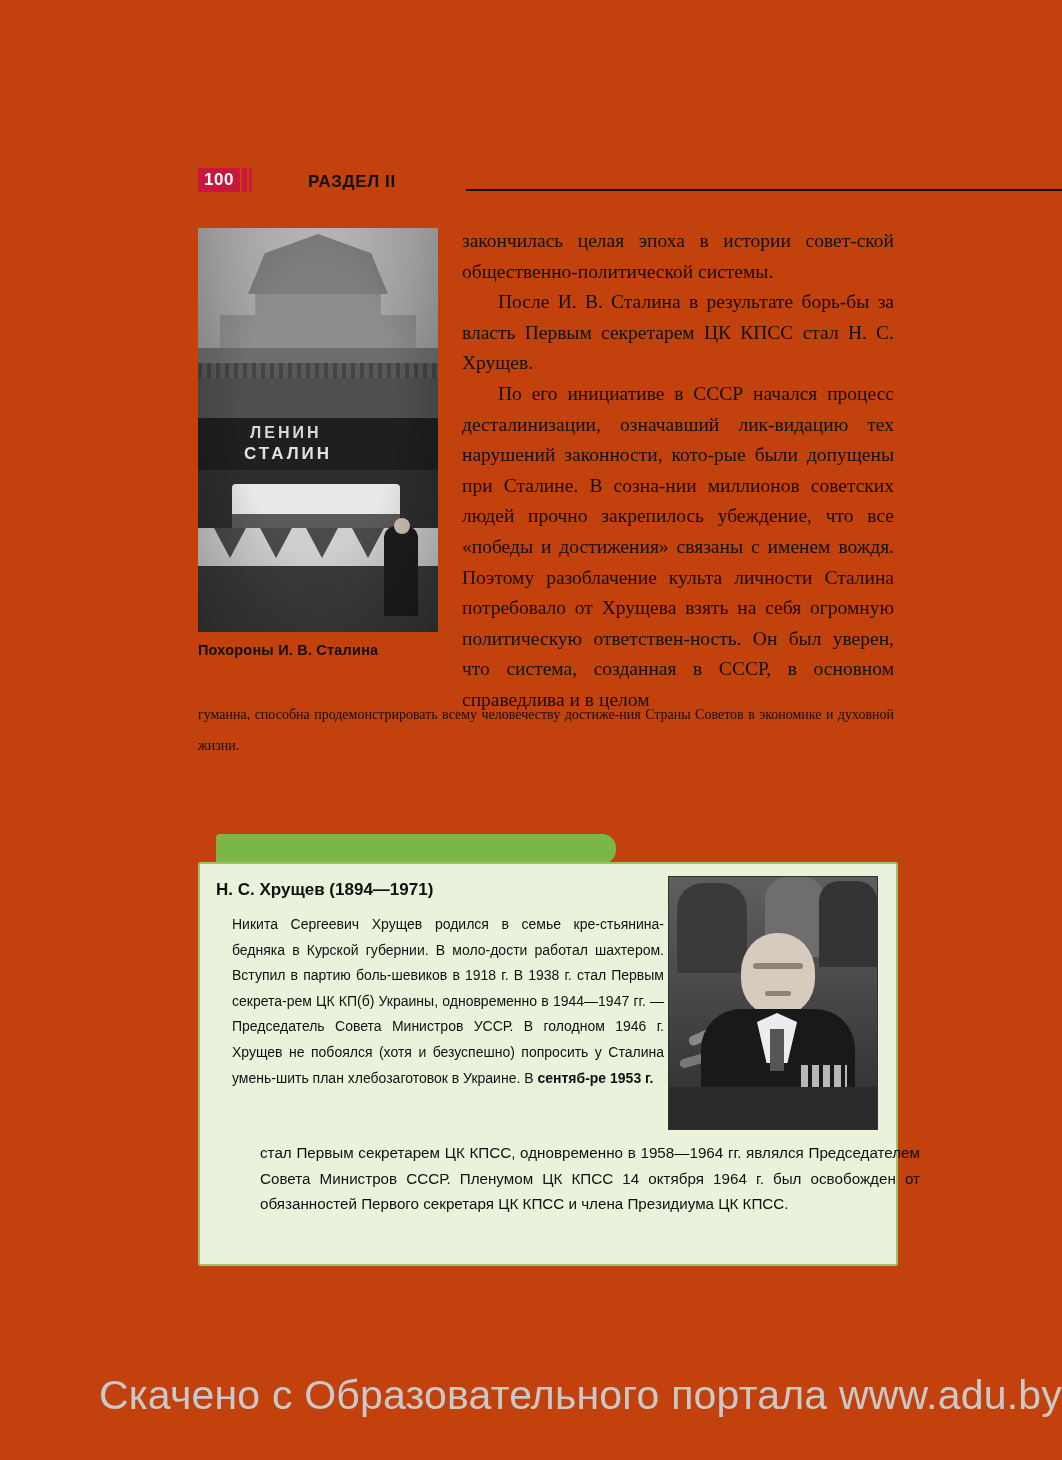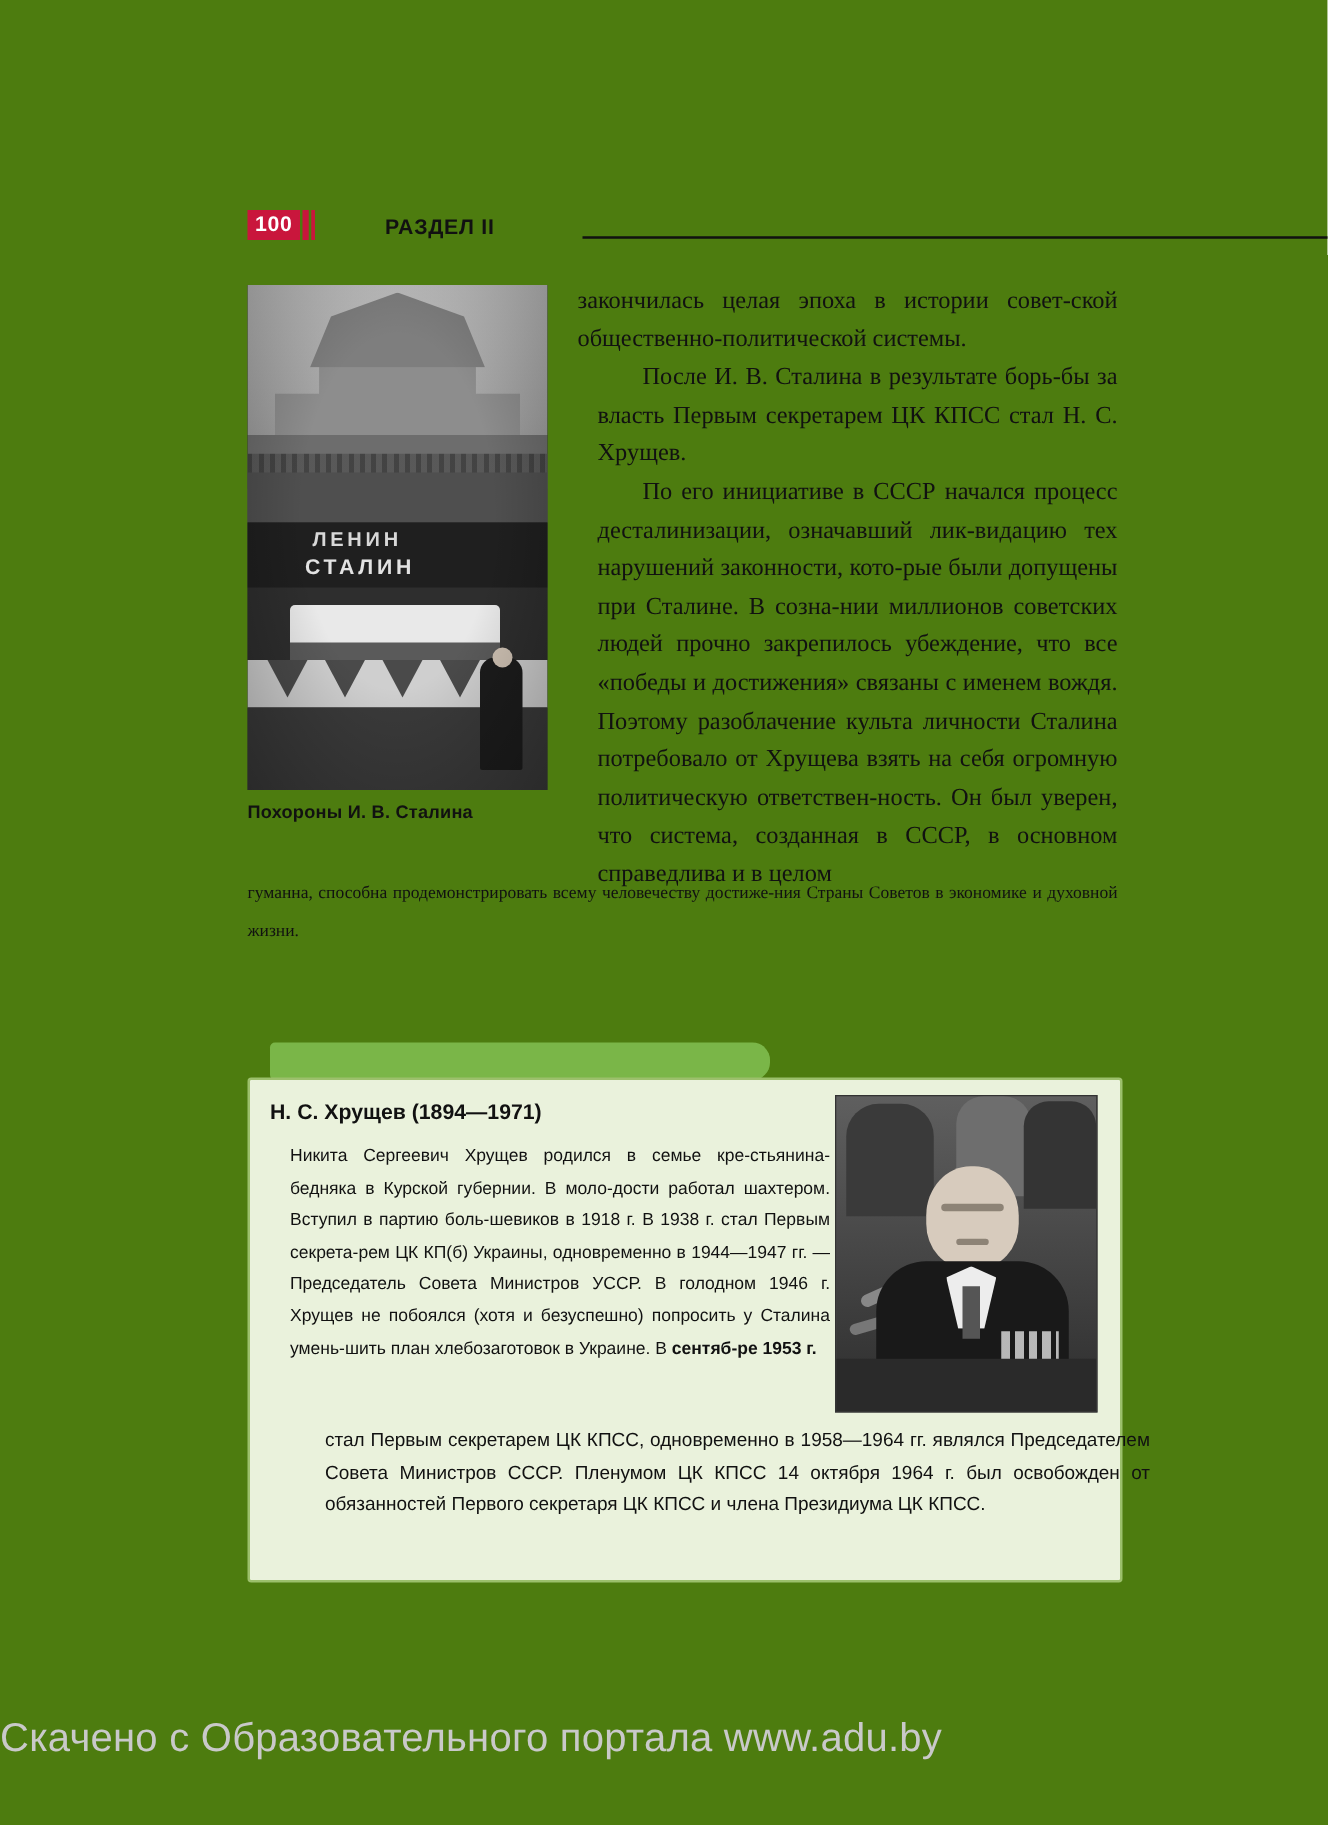--- a/index.html
+++ b/index.html
@@ -21,7 +21,7 @@
     left: 0; top: 0;
     width: 1062px;
     height: 1460px;
-    background: #4d7c0f;
+    background: #c2410c;
   }
 
   

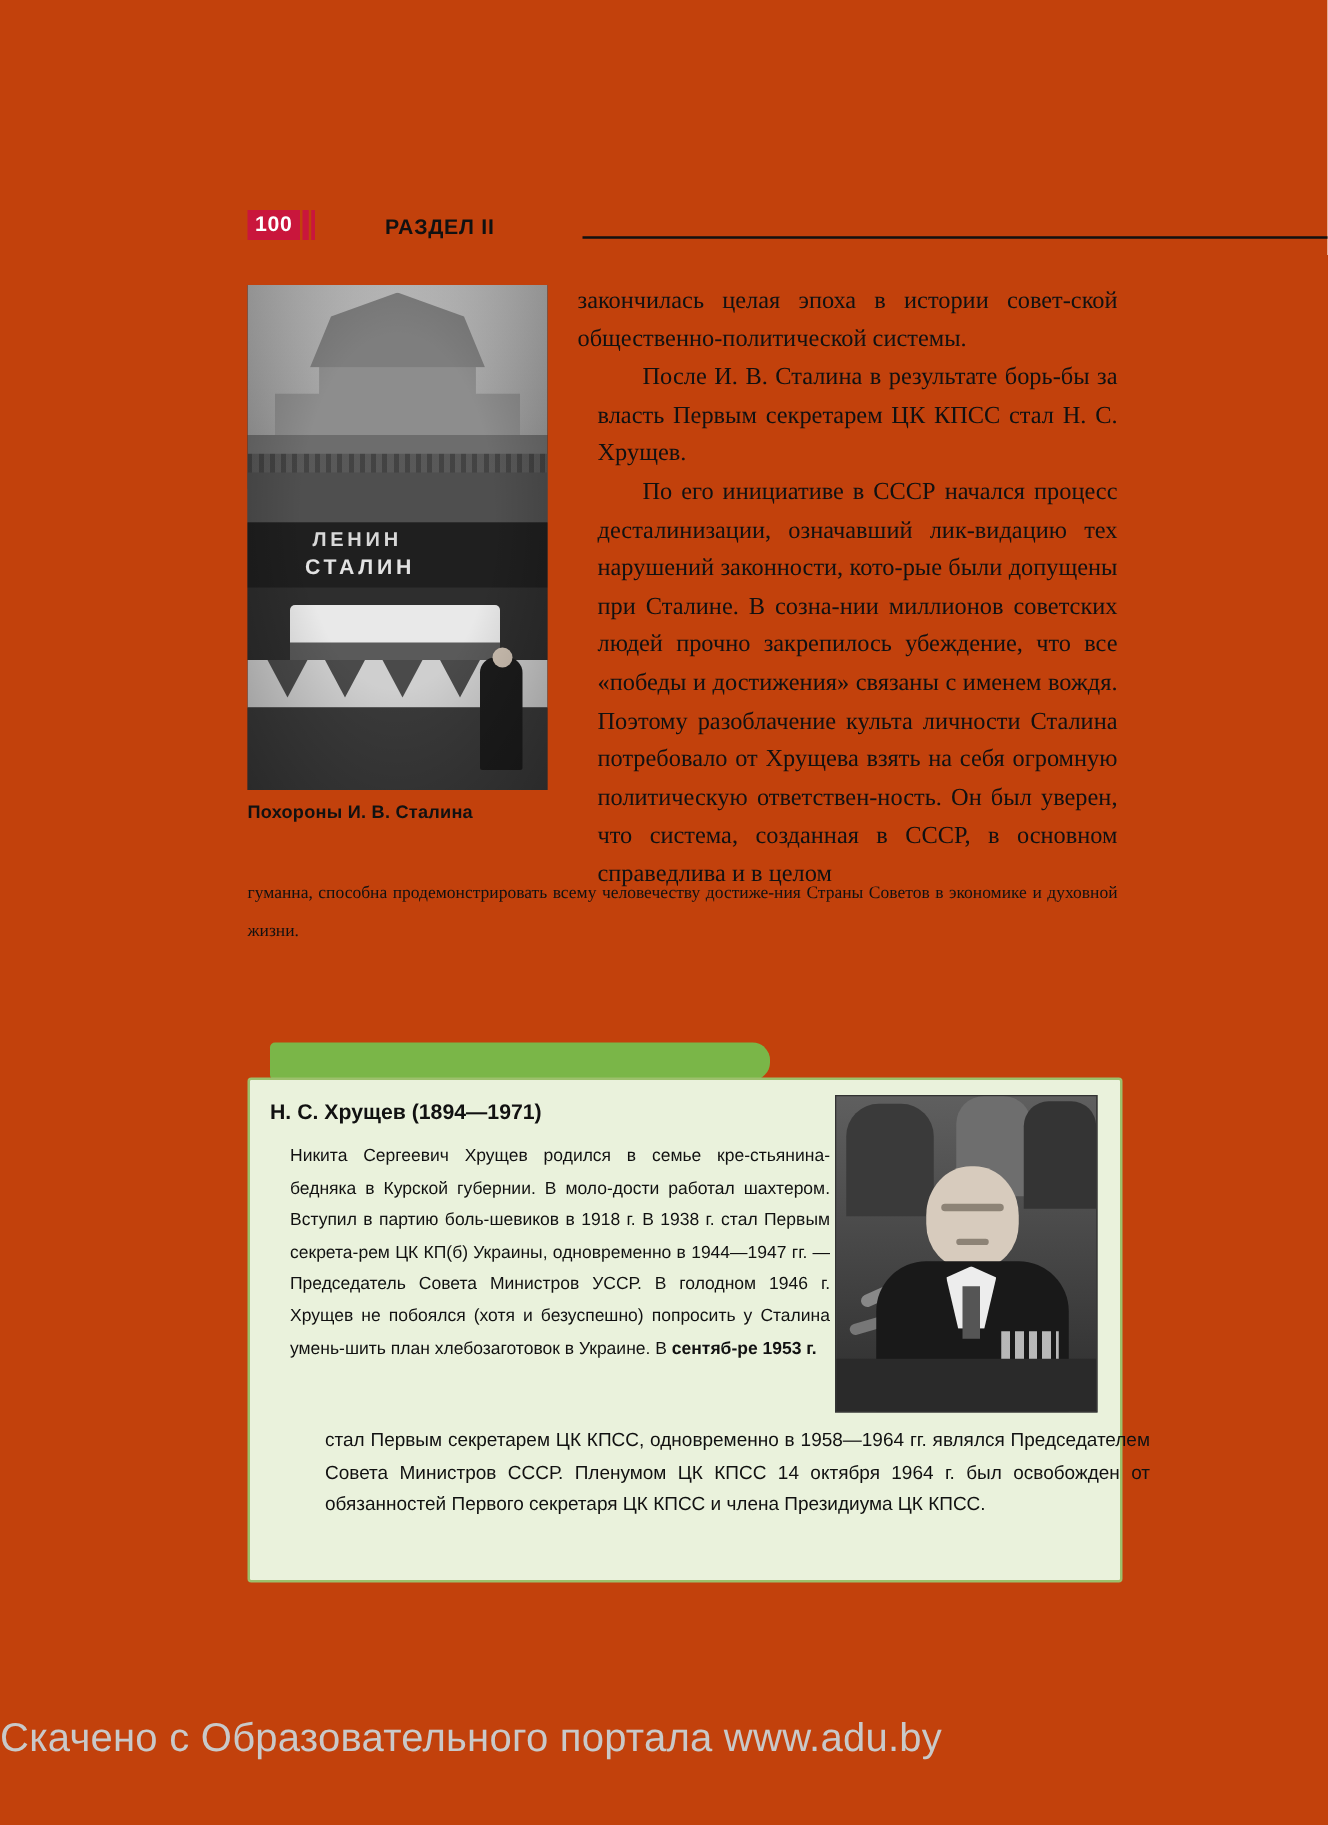--- a/index.html
+++ b/index.html
@@ -200,7 +200,7 @@
     color: #111;
   }
   .col-right p { margin: 0; }
-  .col-right p.indent { text-indent: 36px; margin-left: 16px; }
+  .col-right p.indent { text-indent: 36px; }
 
   
   .col-full {

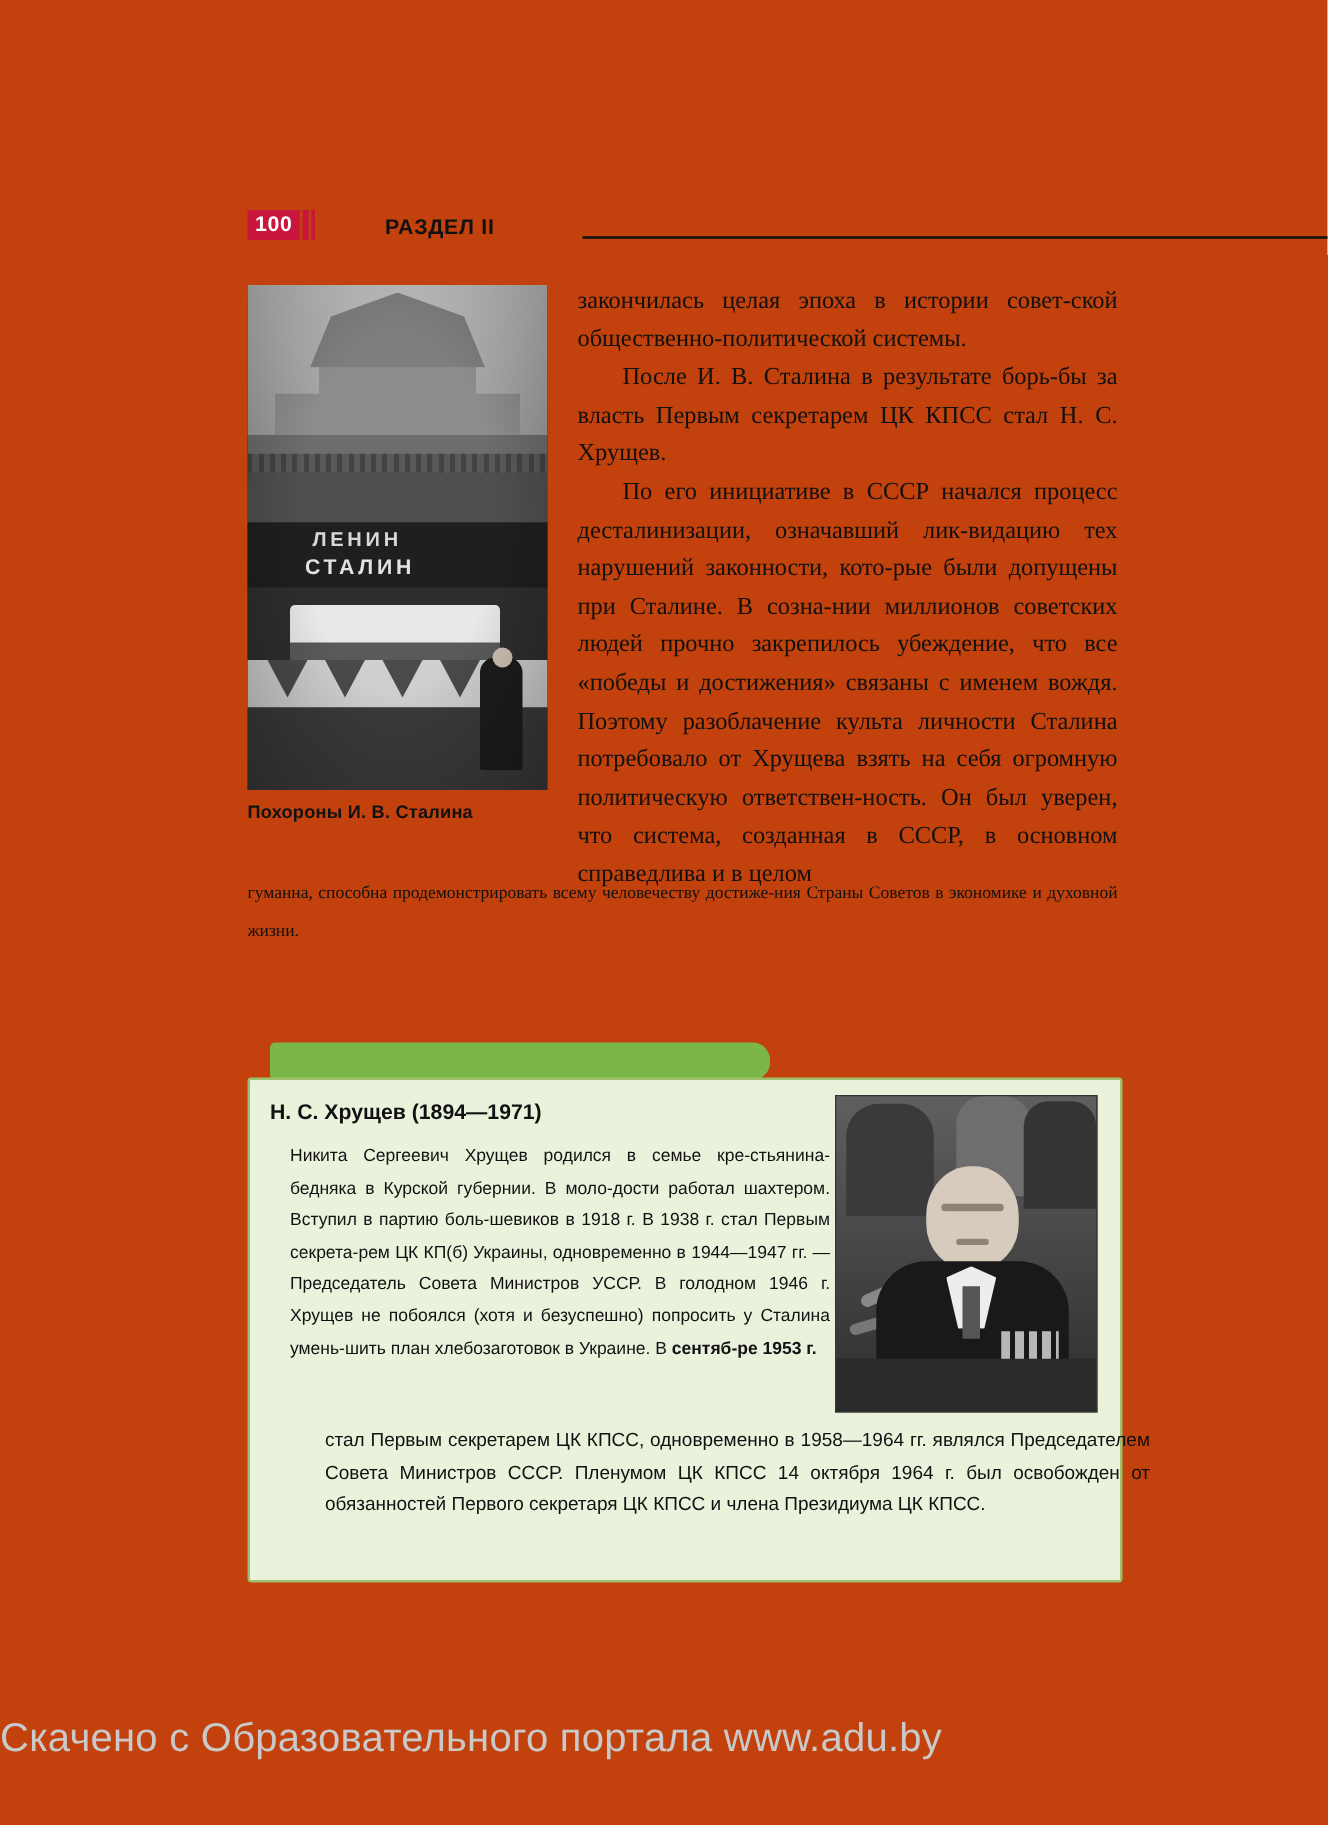--- a/index.html
+++ b/index.html
@@ -360,9 +360,9 @@
     left: 0;
     top: 1372px;
     width: 1062px;
-    text-align: left;
-    font-family: "Liberation Sans", sans-serif;
-    font-size: 32px;
+    text-align: right;
+    font-family: "Liberation Sans", sans-serif;
+    font-size: 41px;
     color: #c9c9c9;
     letter-spacing: 0.2px;
   }

